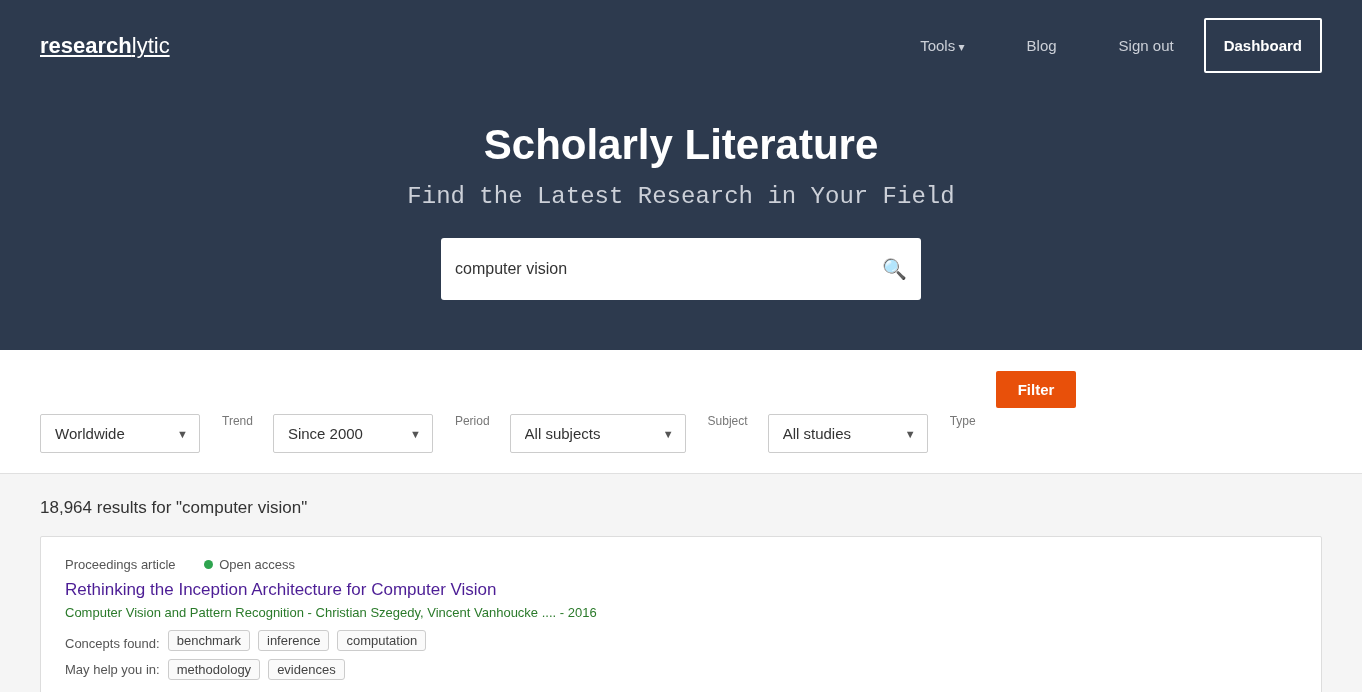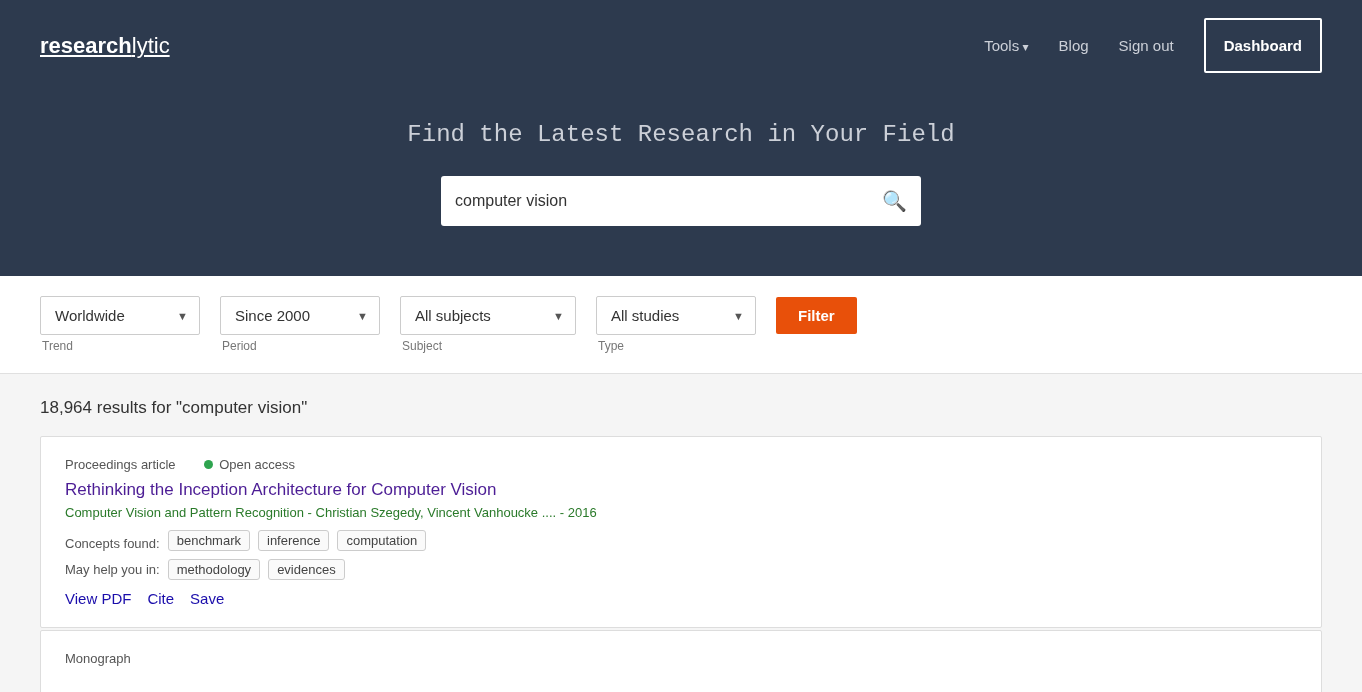--- a/index.html
+++ b/index.html
@@ -35,6 +35,7 @@
       text-decoration: none;
       font-size: 15px;
       cursor: pointer;
+      margin-left: 32px;
     }
     .nav-link.with-arrow::after {
       content: ' ▾';

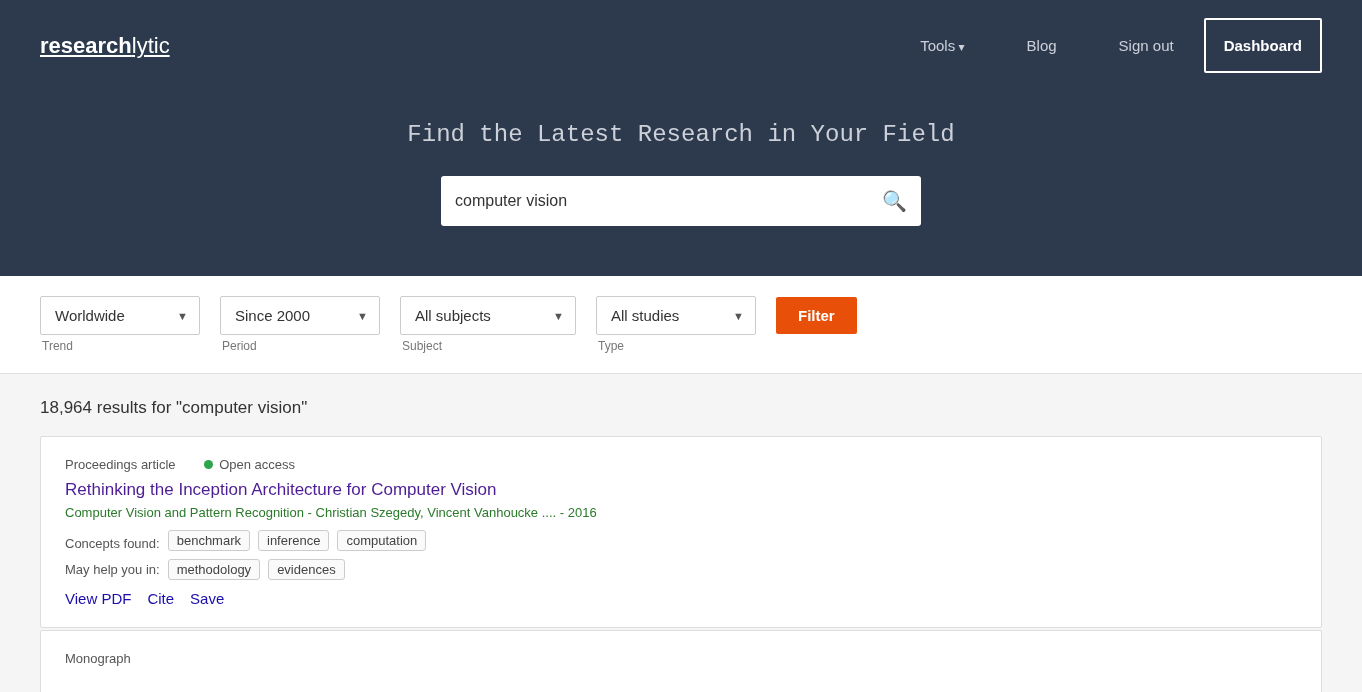--- a/index.html
+++ b/index.html
@@ -264,6 +264,7 @@
   </nav>
 
   <div class="hero-content">
+    <h1 class="hero-title">Scholarly Literature</h1>
     <p class="hero-subtitle">Find the Latest Research in Your Field</p>
     <div class="search-bar">
       <input class="search-input" type="text" value="computer vision" style="">

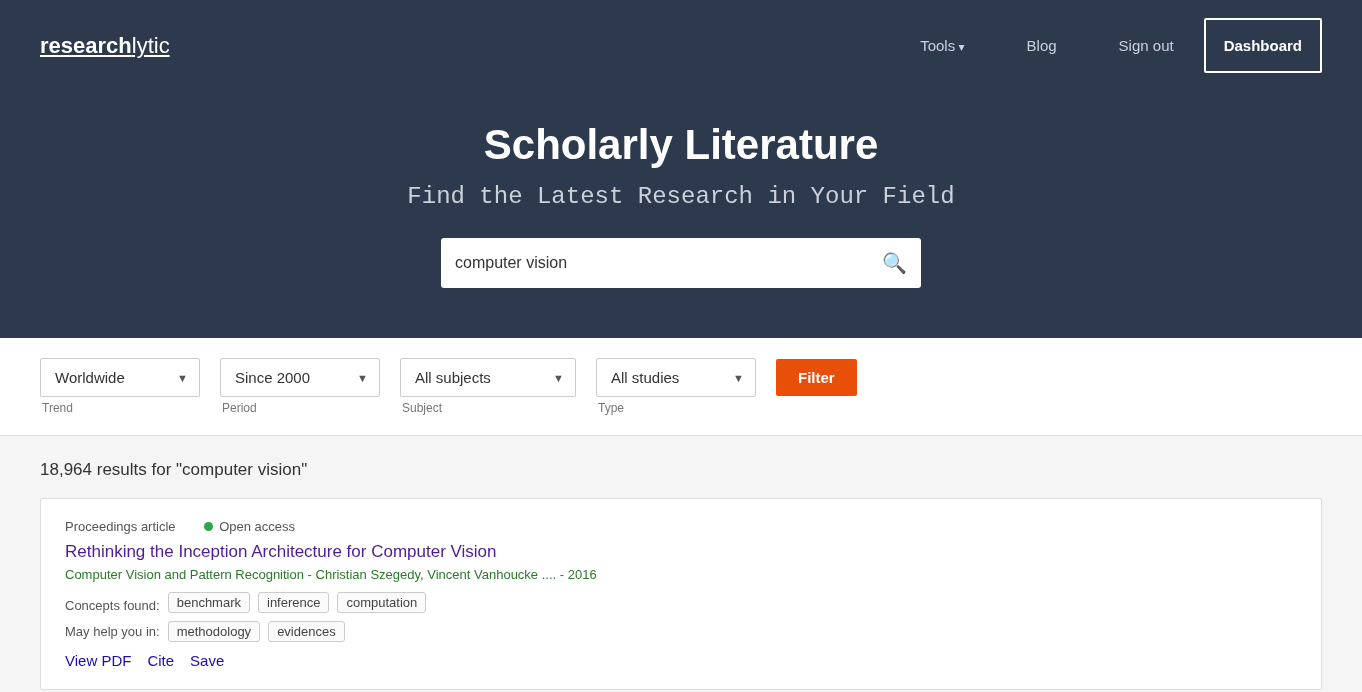--- a/index.html
+++ b/index.html
@@ -74,7 +74,7 @@
       max-width: 480px;
       margin: 0 auto;
       padding: 0 14px;
-      height: 50px;
+      height: 62px;
     }
     .search-input {
       flex: 1;

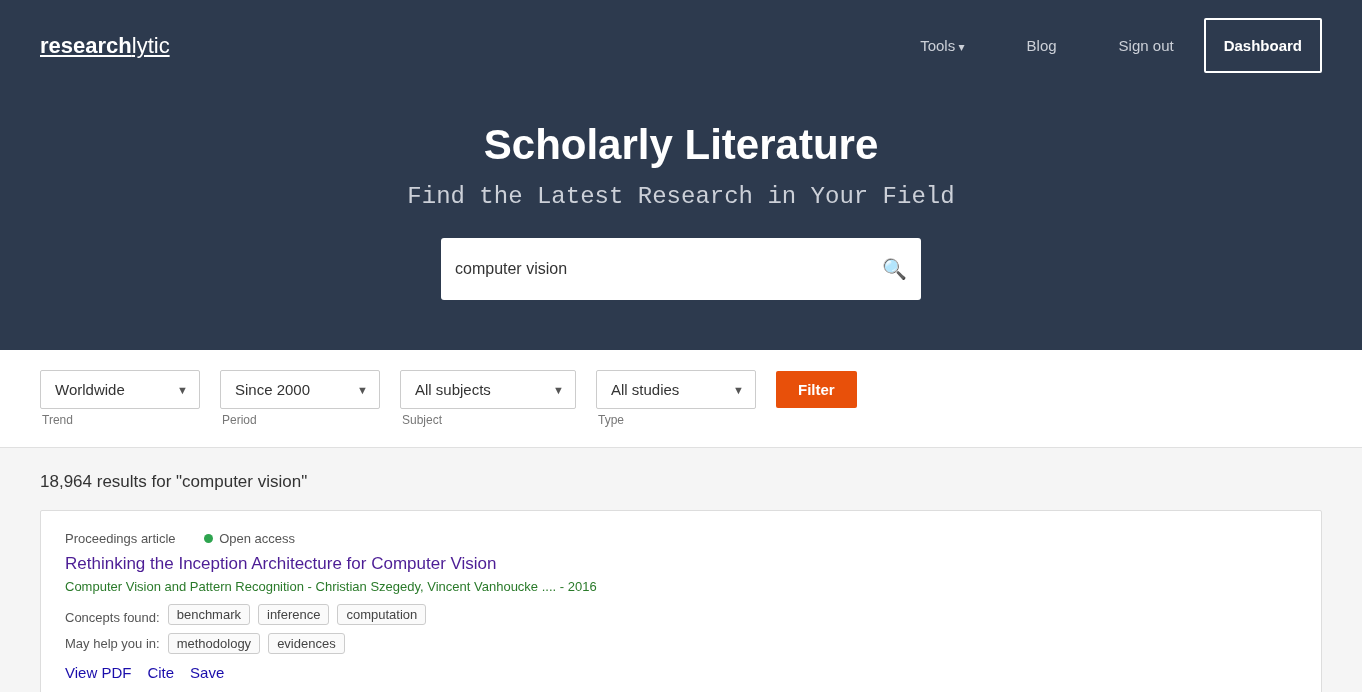--- a/index.html
+++ b/index.html
@@ -100,8 +100,9 @@
     }
     .filter-group {
       display: flex;
-      flex-direction: column;
-      gap: 4px;
+      flex-direction: row;
+      gap: 20px;
+      margin-top: 44px;
     }
     .filter-dropdown {
       position: relative;

